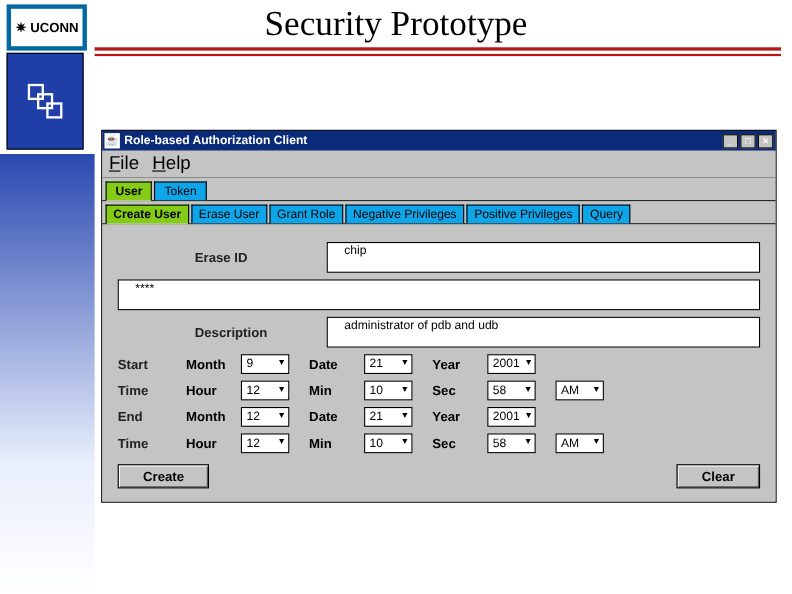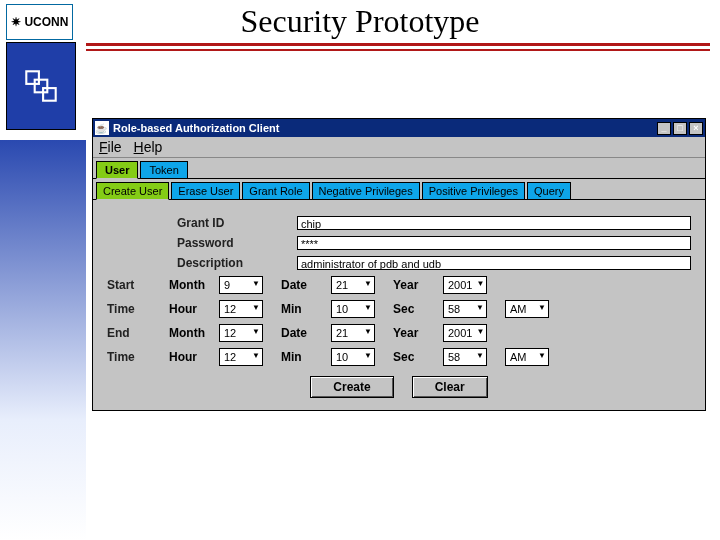--- a/index.html
+++ b/index.html
@@ -39,7 +39,7 @@
   }
   .uconn-bar {
     font-size: 12px; font-weight: bold;
-    border: 1px solid #0369a1; padding: 10px 4px;
+    border: 4px solid #0369a1; padding: 10px 4px;
     display: inline-block; background:#fff;
   }
   .uconn-sq {

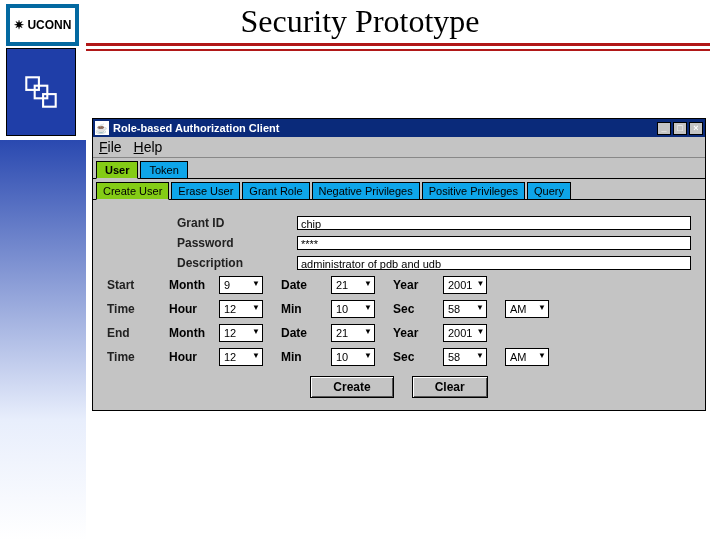--- a/index.html
+++ b/index.html
@@ -93,7 +93,7 @@
     display:flex; gap:12px;
     border-bottom:1px solid #888;
   }
-  .menubar span { font-size:14px; }
+  .menubar span { font-size:17px; }
   .menubar span u { text-decoration:underline; }
 
   .tabs1, .tabs2 {

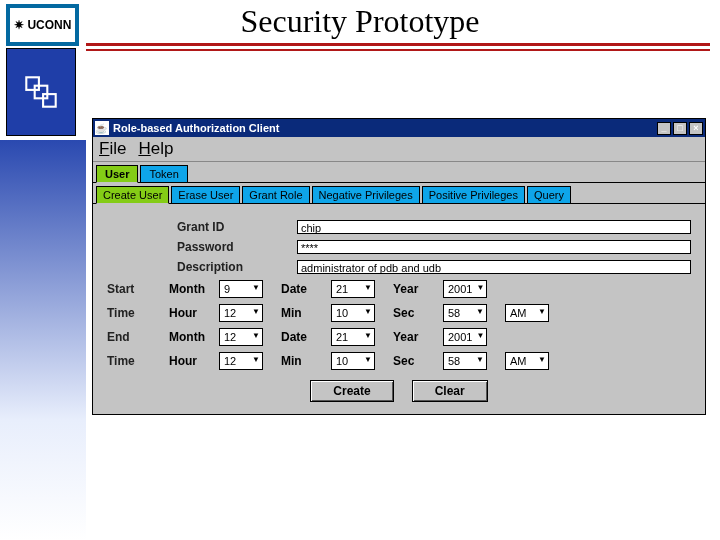--- a/index.html
+++ b/index.html
@@ -120,7 +120,7 @@
   .tabs1 { border-bottom:1px solid #000; }
   .tabs2 { border-bottom:1px solid #000; }
   .tabs2 .tab { font-weight:normal; font-size:11px; padding:2px 6px; }
-  .tabs2 .tab.active { font-weight:normal; }
+  .tabs2 .tab.active { font-weight:bold; }
 
   .form {
     background:#c4c4c4;

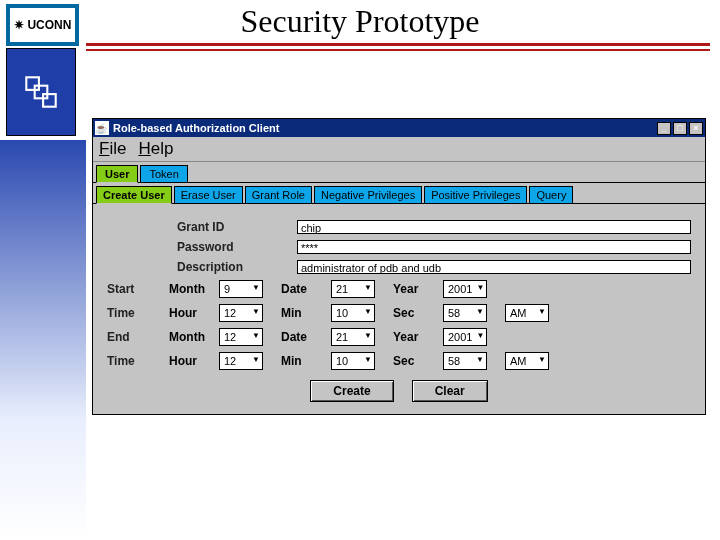--- a/index.html
+++ b/index.html
@@ -225,7 +225,7 @@
   <div class="form">
 
     <div class="row">
-      <div class="lbl" style="margin-left:70px;">Grant ID</div>
+      <div class="lbl" style="margin-left:70px;">Erase ID</div>
       <div class="inp">chip</div>
     </div>
 

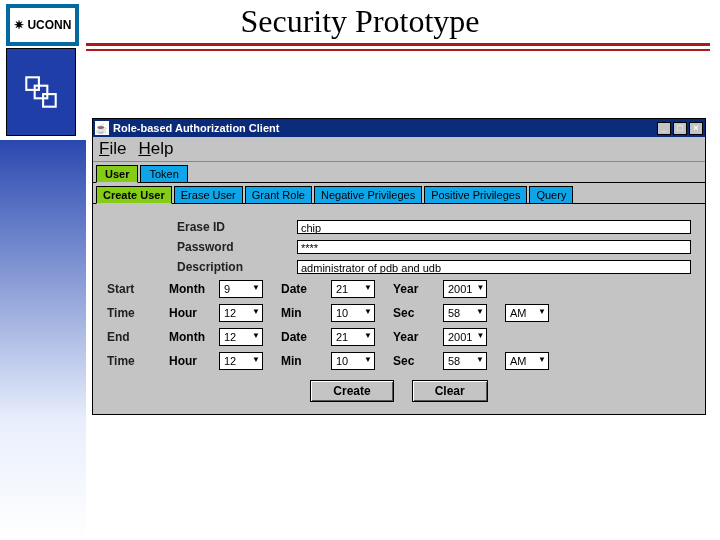--- a/index.html
+++ b/index.html
@@ -135,7 +135,7 @@
     flex:1;
     background:#fff;
     border:1px solid #000;
-    height:14px; padding:1px 3px;
+    height:28px; padding:1px 15px;
     font-size:11px;
   }
   .daterow {

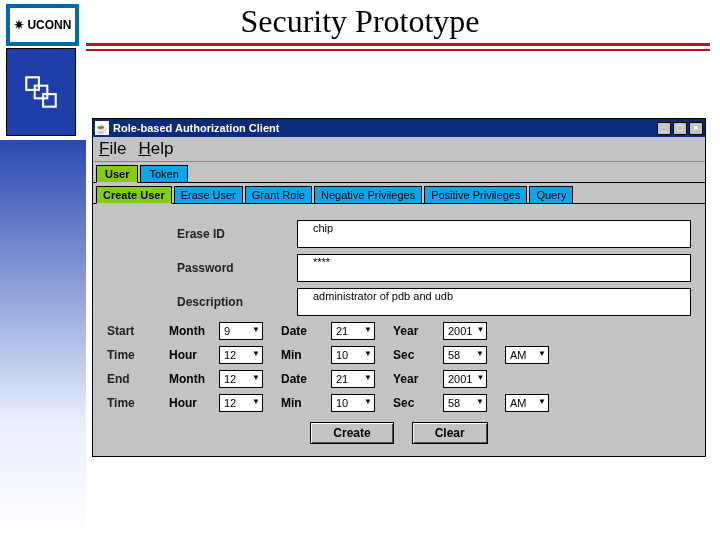--- a/index.html
+++ b/index.html
@@ -230,7 +230,6 @@
     </div>
 
     <div class="row">
-      <div class="lbl" style="margin-left:70px;">Password</div>
       <div class="inp">****</div>
     </div>
 

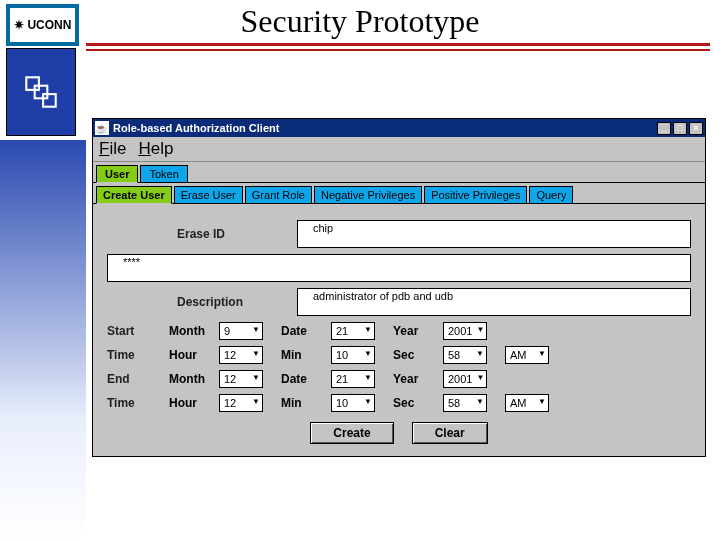--- a/index.html
+++ b/index.html
@@ -155,7 +155,7 @@
     font-size:8px; color:#000;
   }
   .btnrow {
-    display:flex; gap:18px; justify-content:center;
+    display:flex; gap:18px; justify-content:space-between;
     margin-top:10px;
   }
   .btn {

